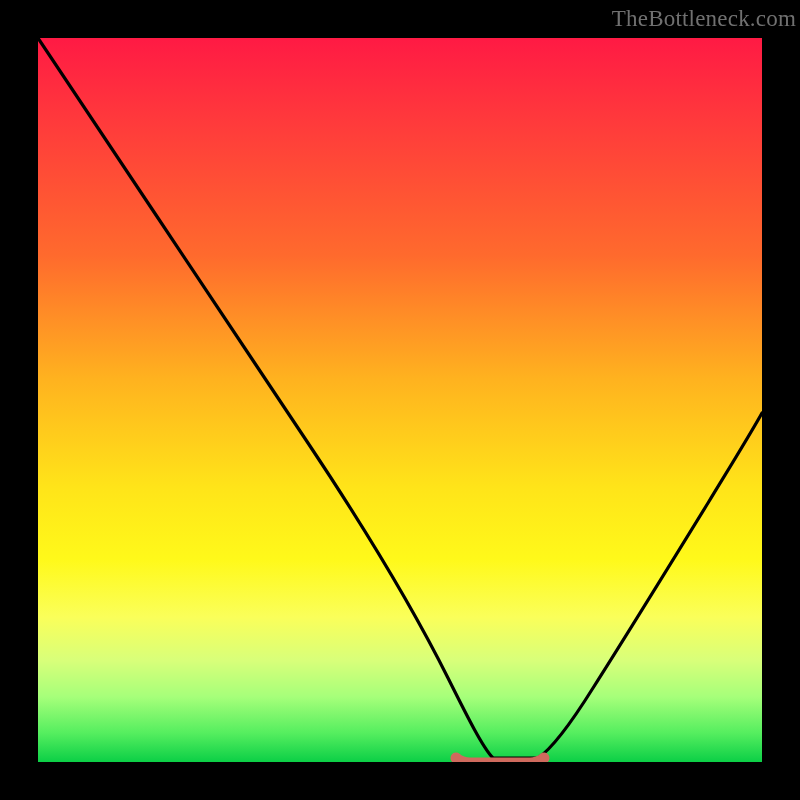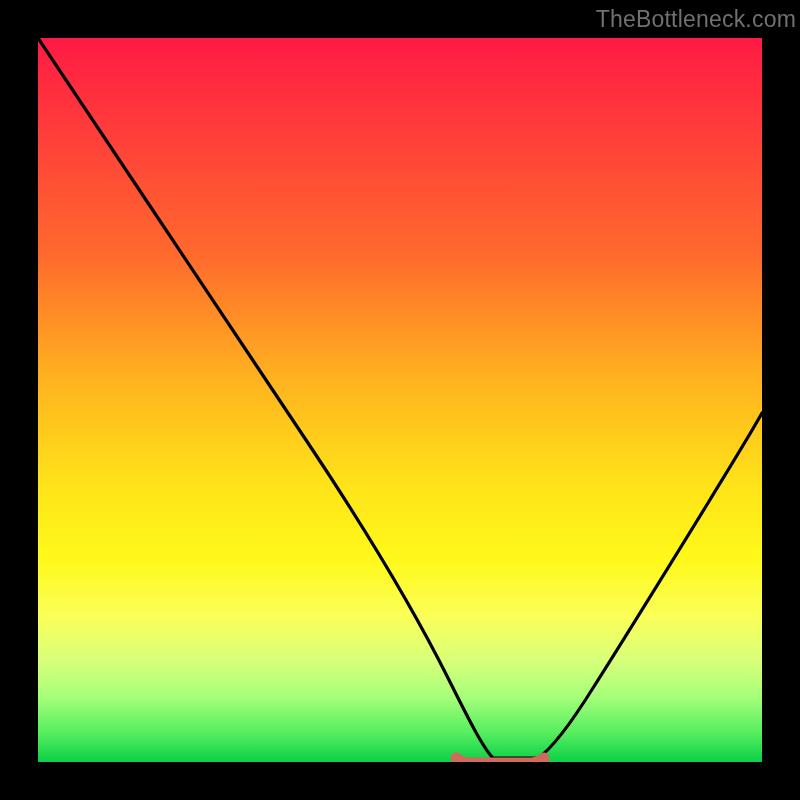--- a/index.html
+++ b/index.html
@@ -16,6 +16,7 @@
     width: 800px;
     height: 800px;
     background: #000;
+    font-family: Liberation Serif, serif;
   }
   .plot {
     position: absolute;

